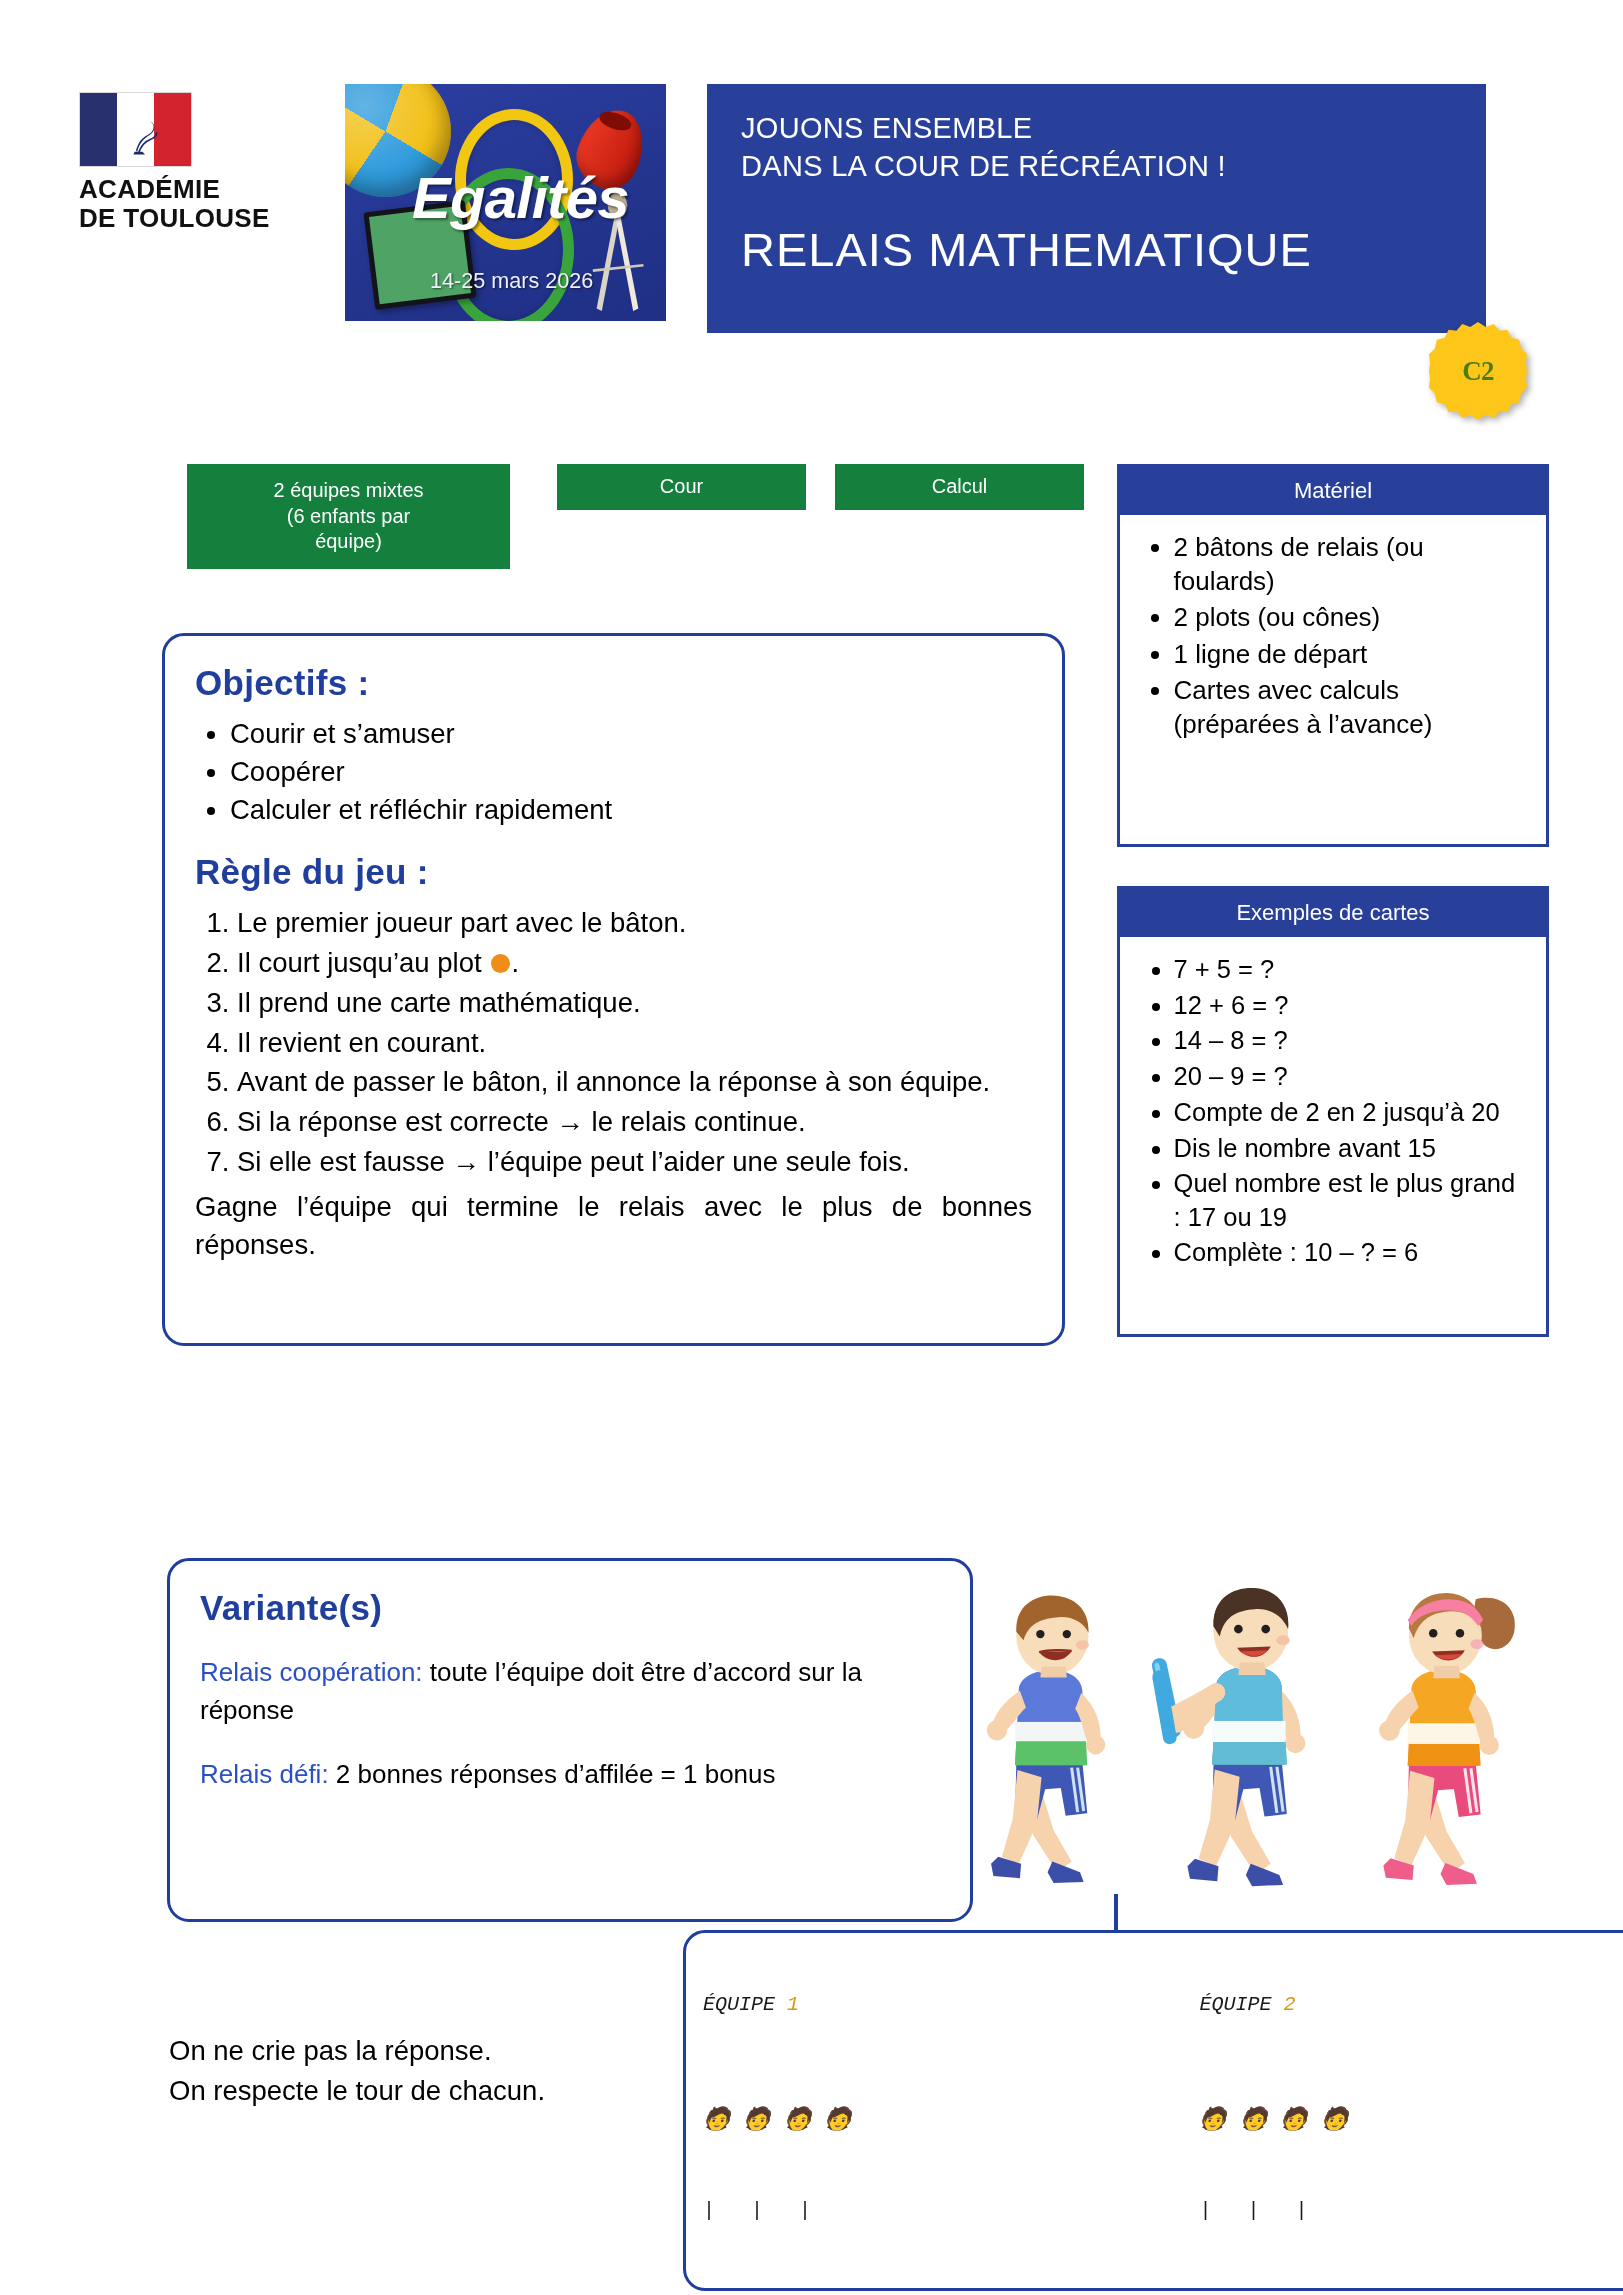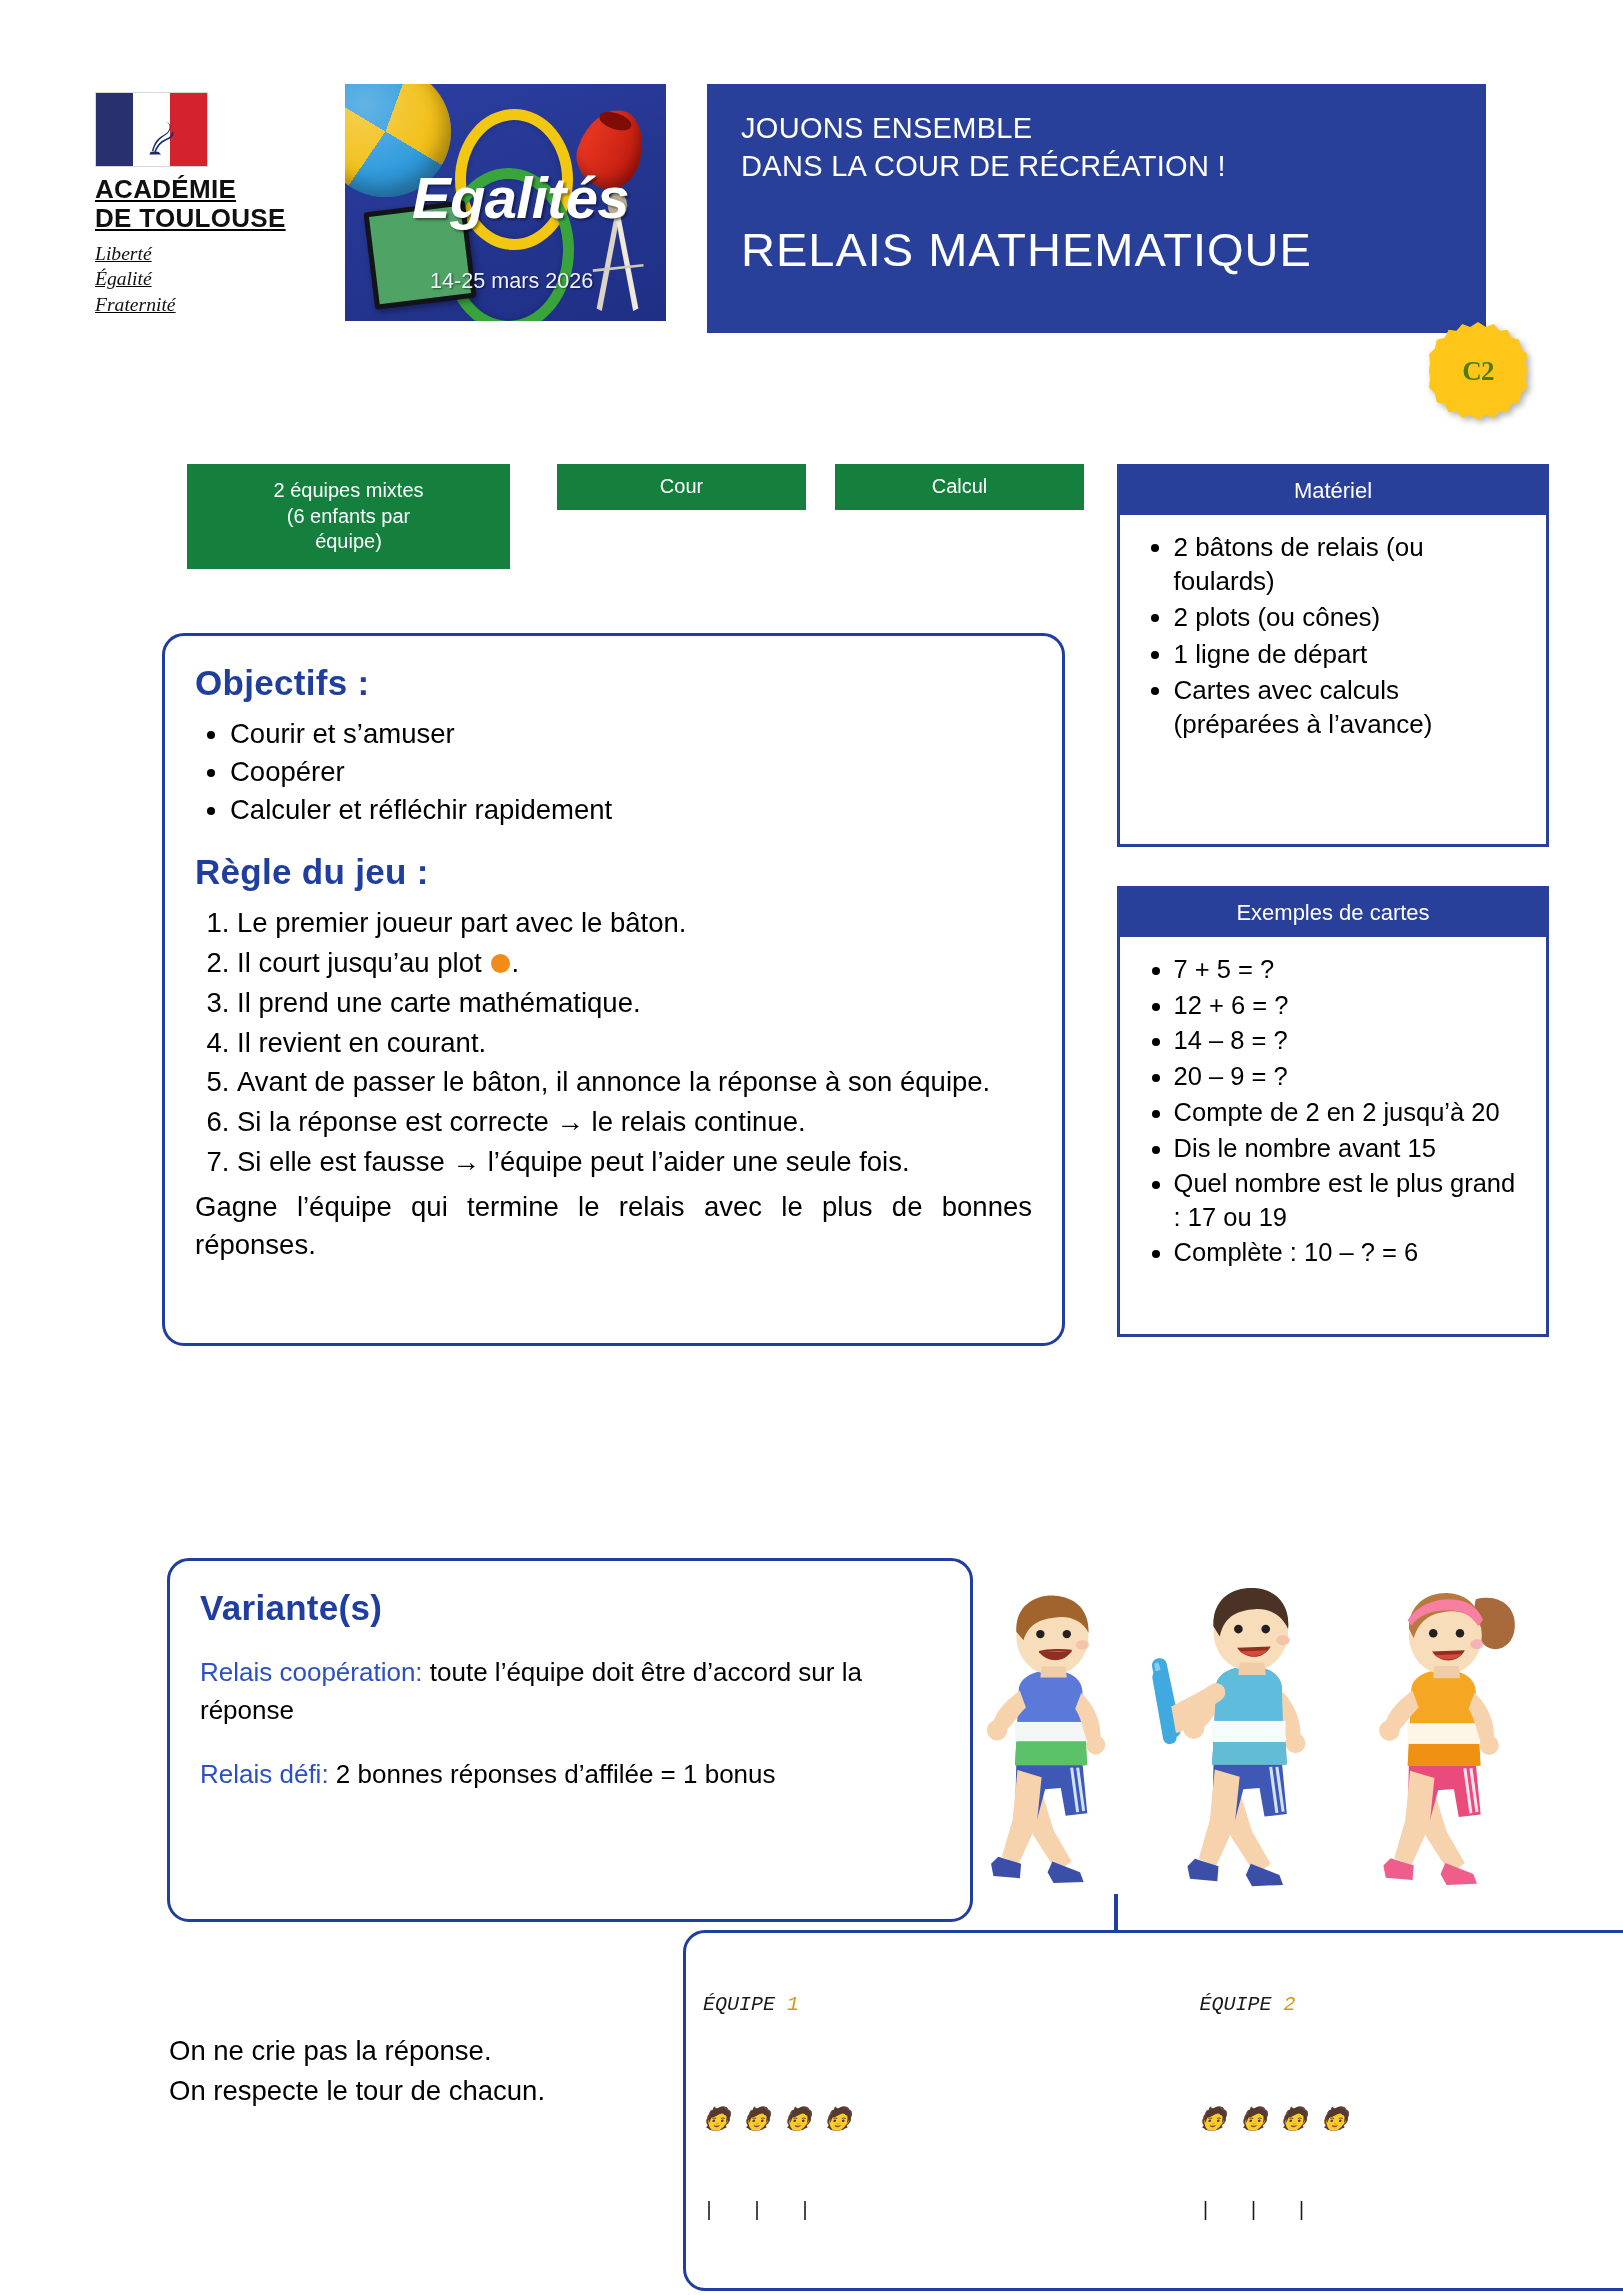--- a/index.html
+++ b/index.html
@@ -18,7 +18,7 @@
   
   #header { position:absolute; left:0; top:0; width:1623px; height:419px; }
 
-  #logo-block { position:absolute; left:95px; top:92px; width:249px;text-decoration:underline; }
+  #logo-block { position:absolute; left:79px; top:92px; width:249px; }
   .flag {
     width: 113px; height: 75px; display:flex;
     border: 0.7px solid #d8d8d8;

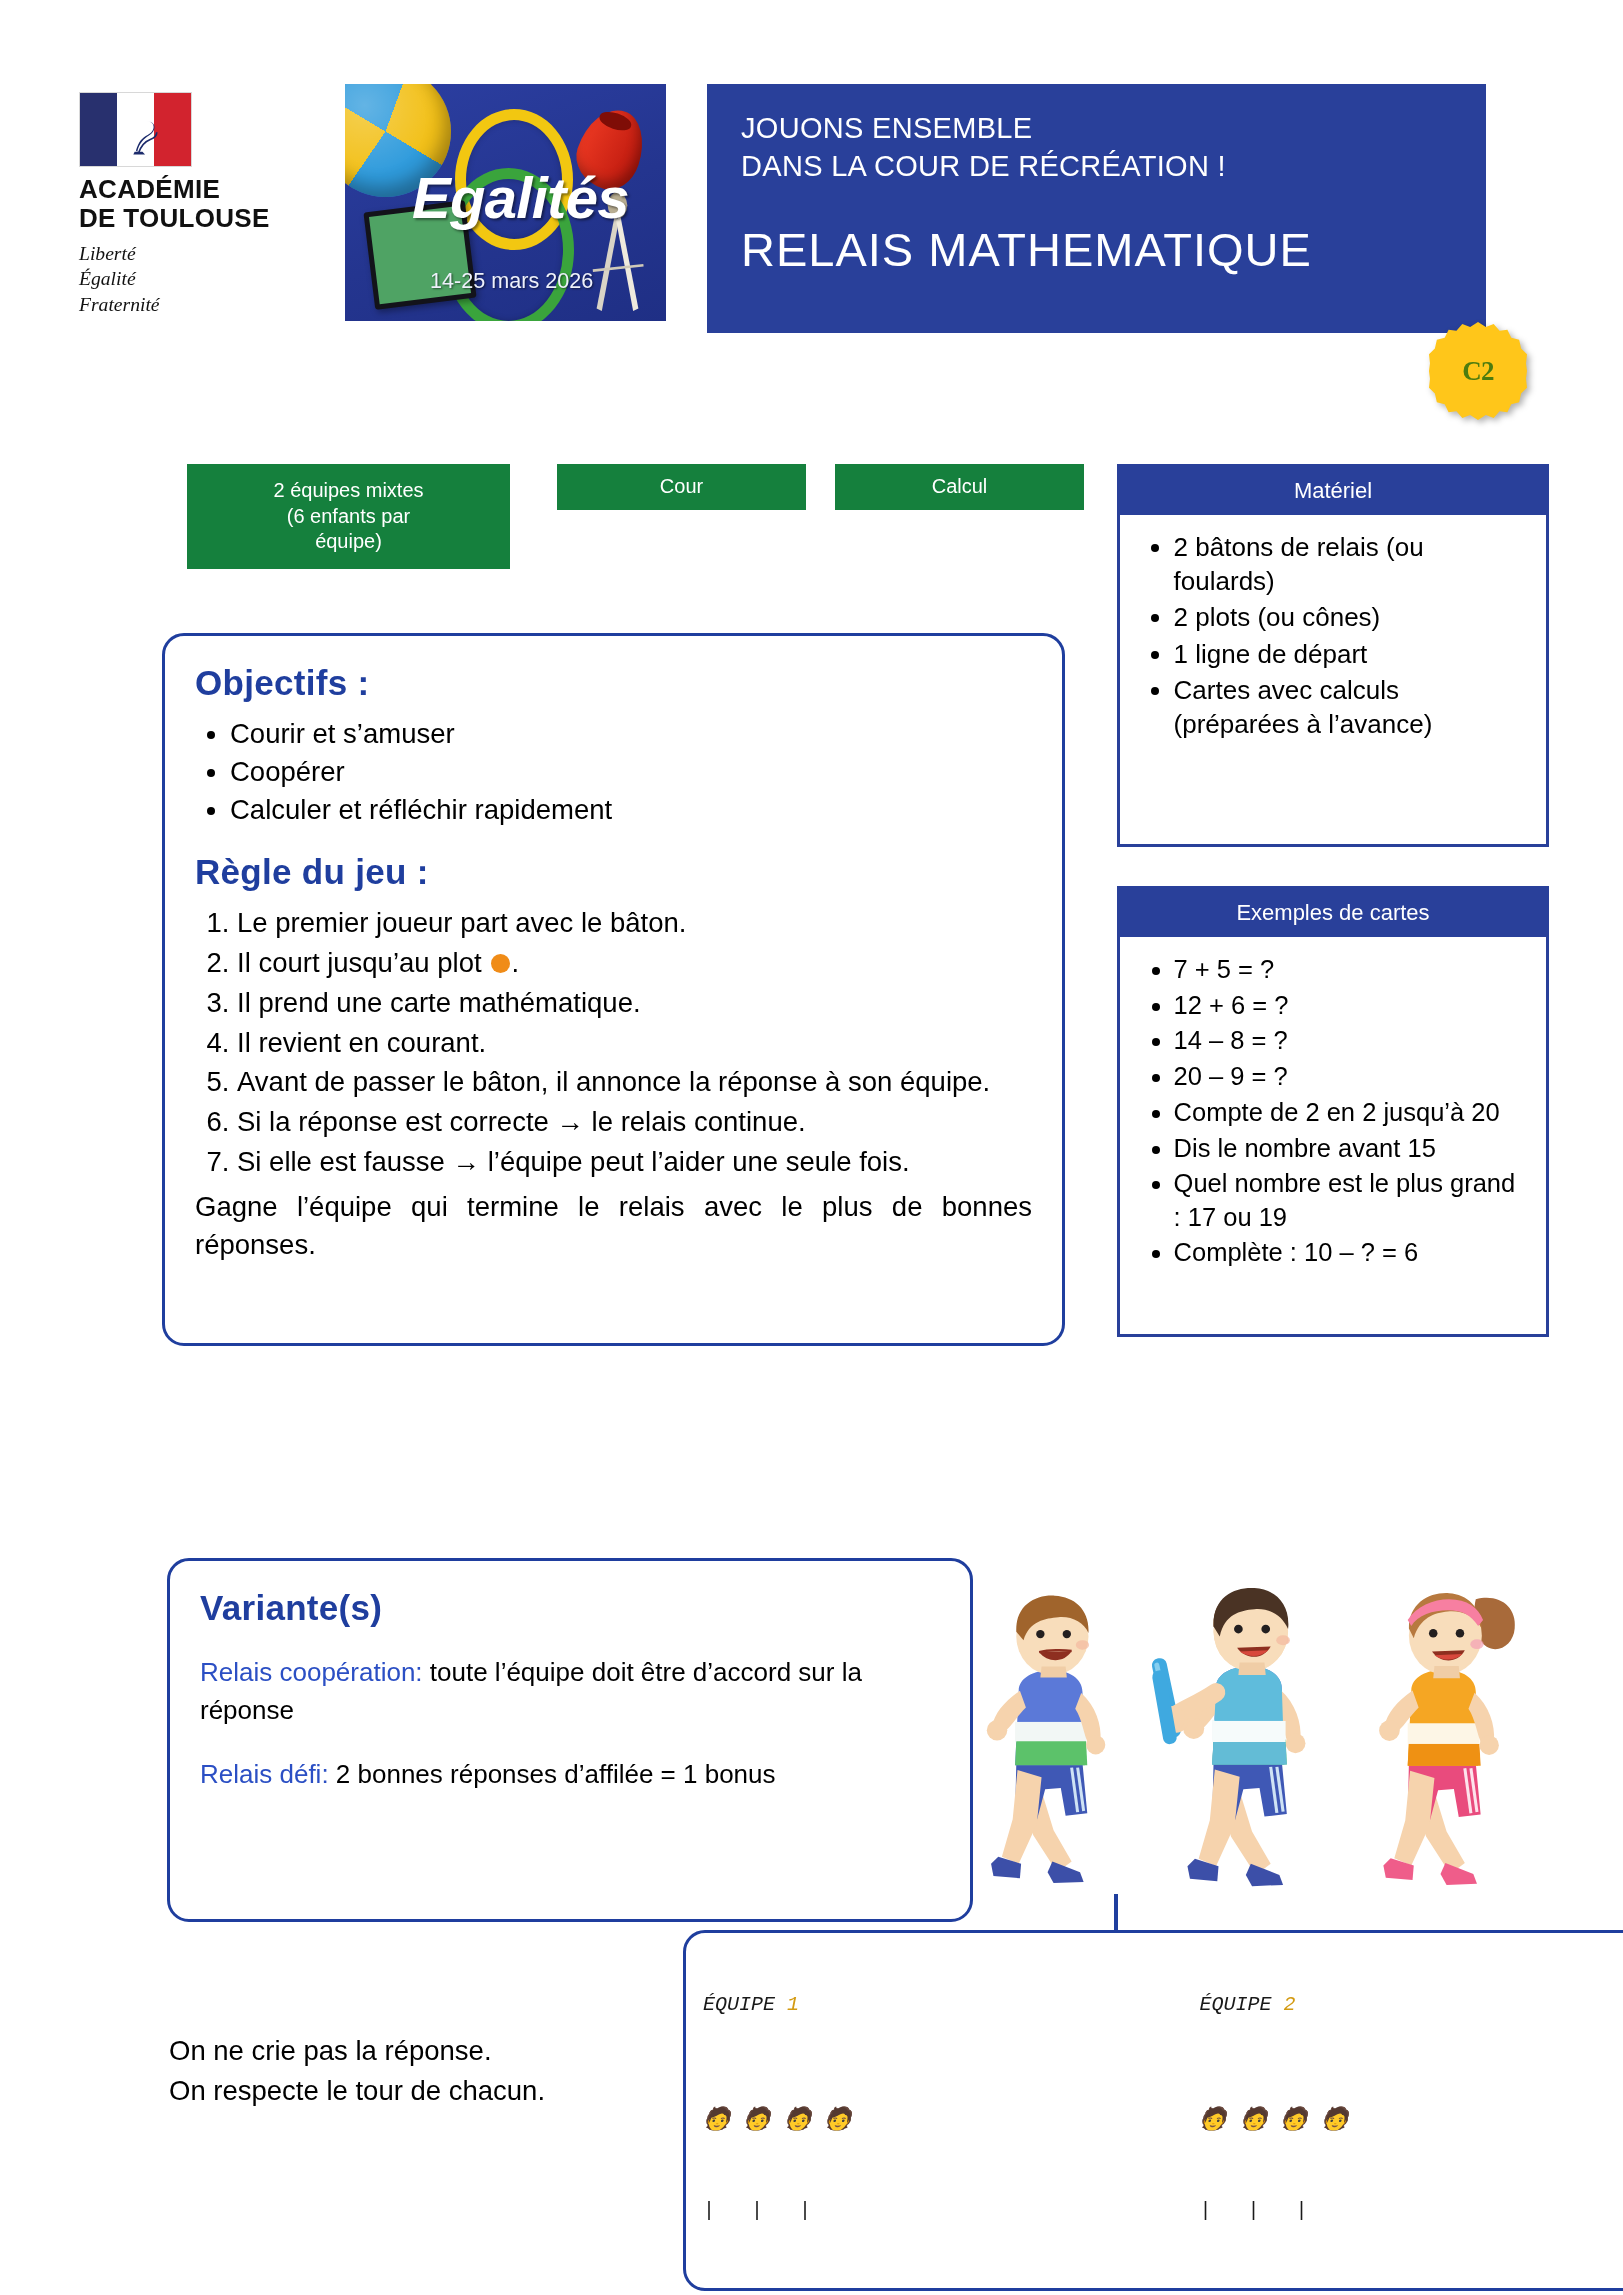--- a/index.html
+++ b/index.html
@@ -229,11 +229,6 @@
     <div id="acad-name">
       <div>ACADÉMIE</div>
       <div>DE TOULOUSE</div>
-    </div>
-    <div id="devise">
-      <div>Liberté</div>
-      <div>Égalité</div>
-      <div>Fraternité</div>
     </div>
   </div>
 

